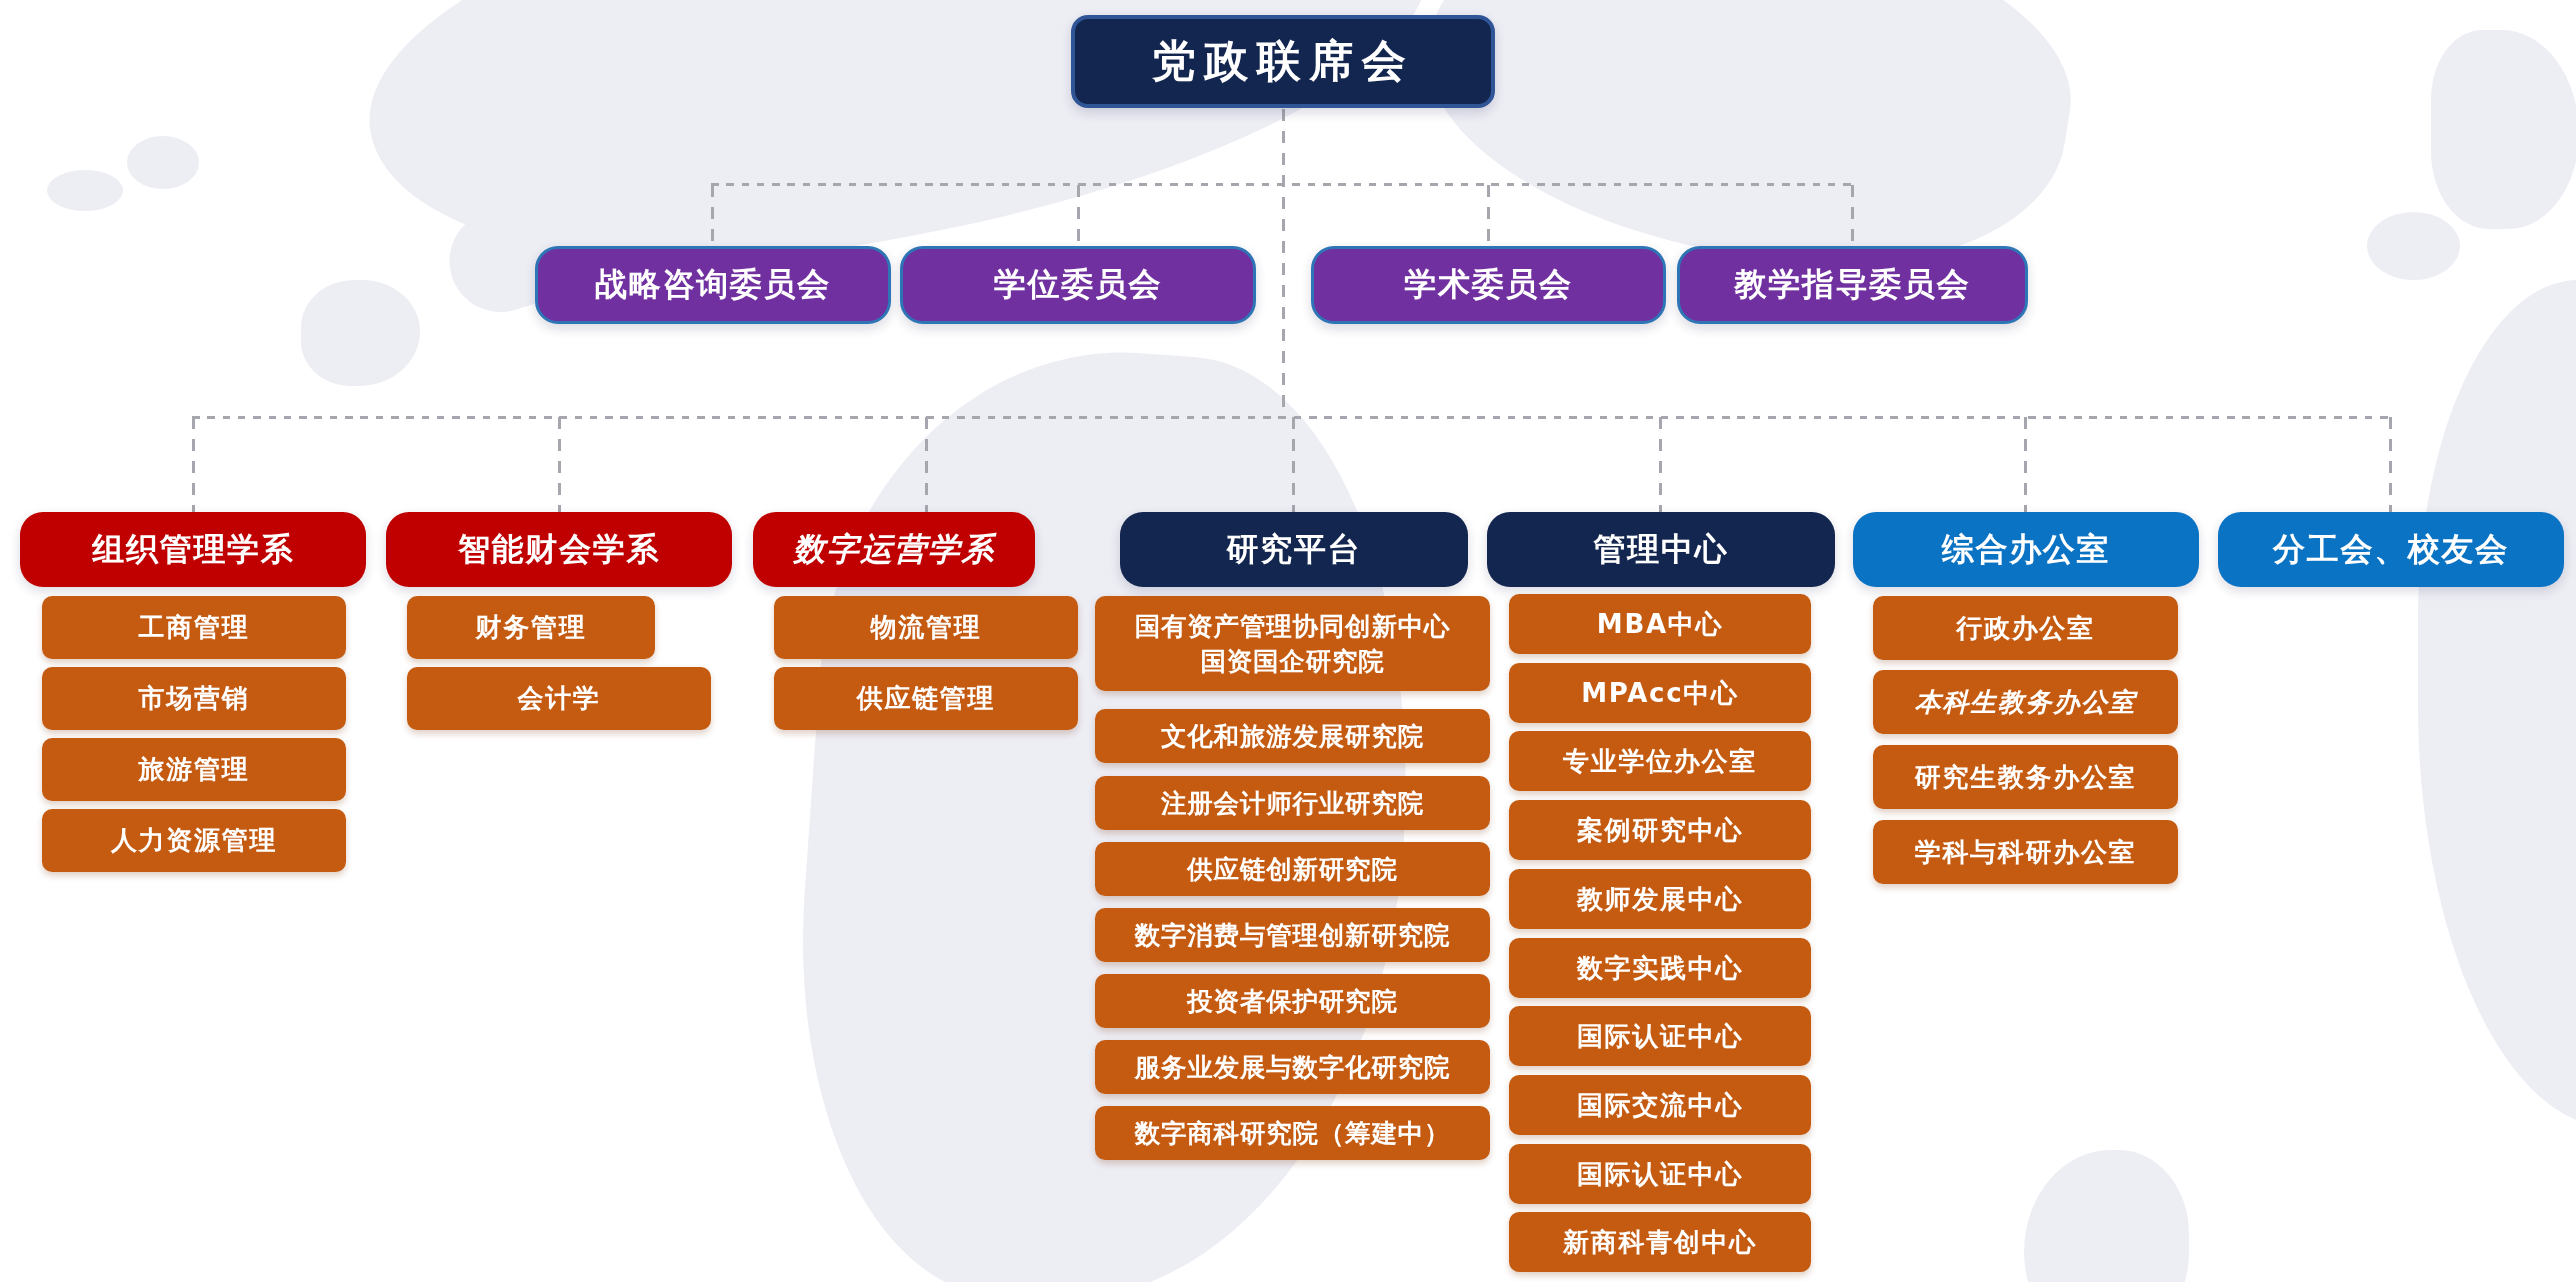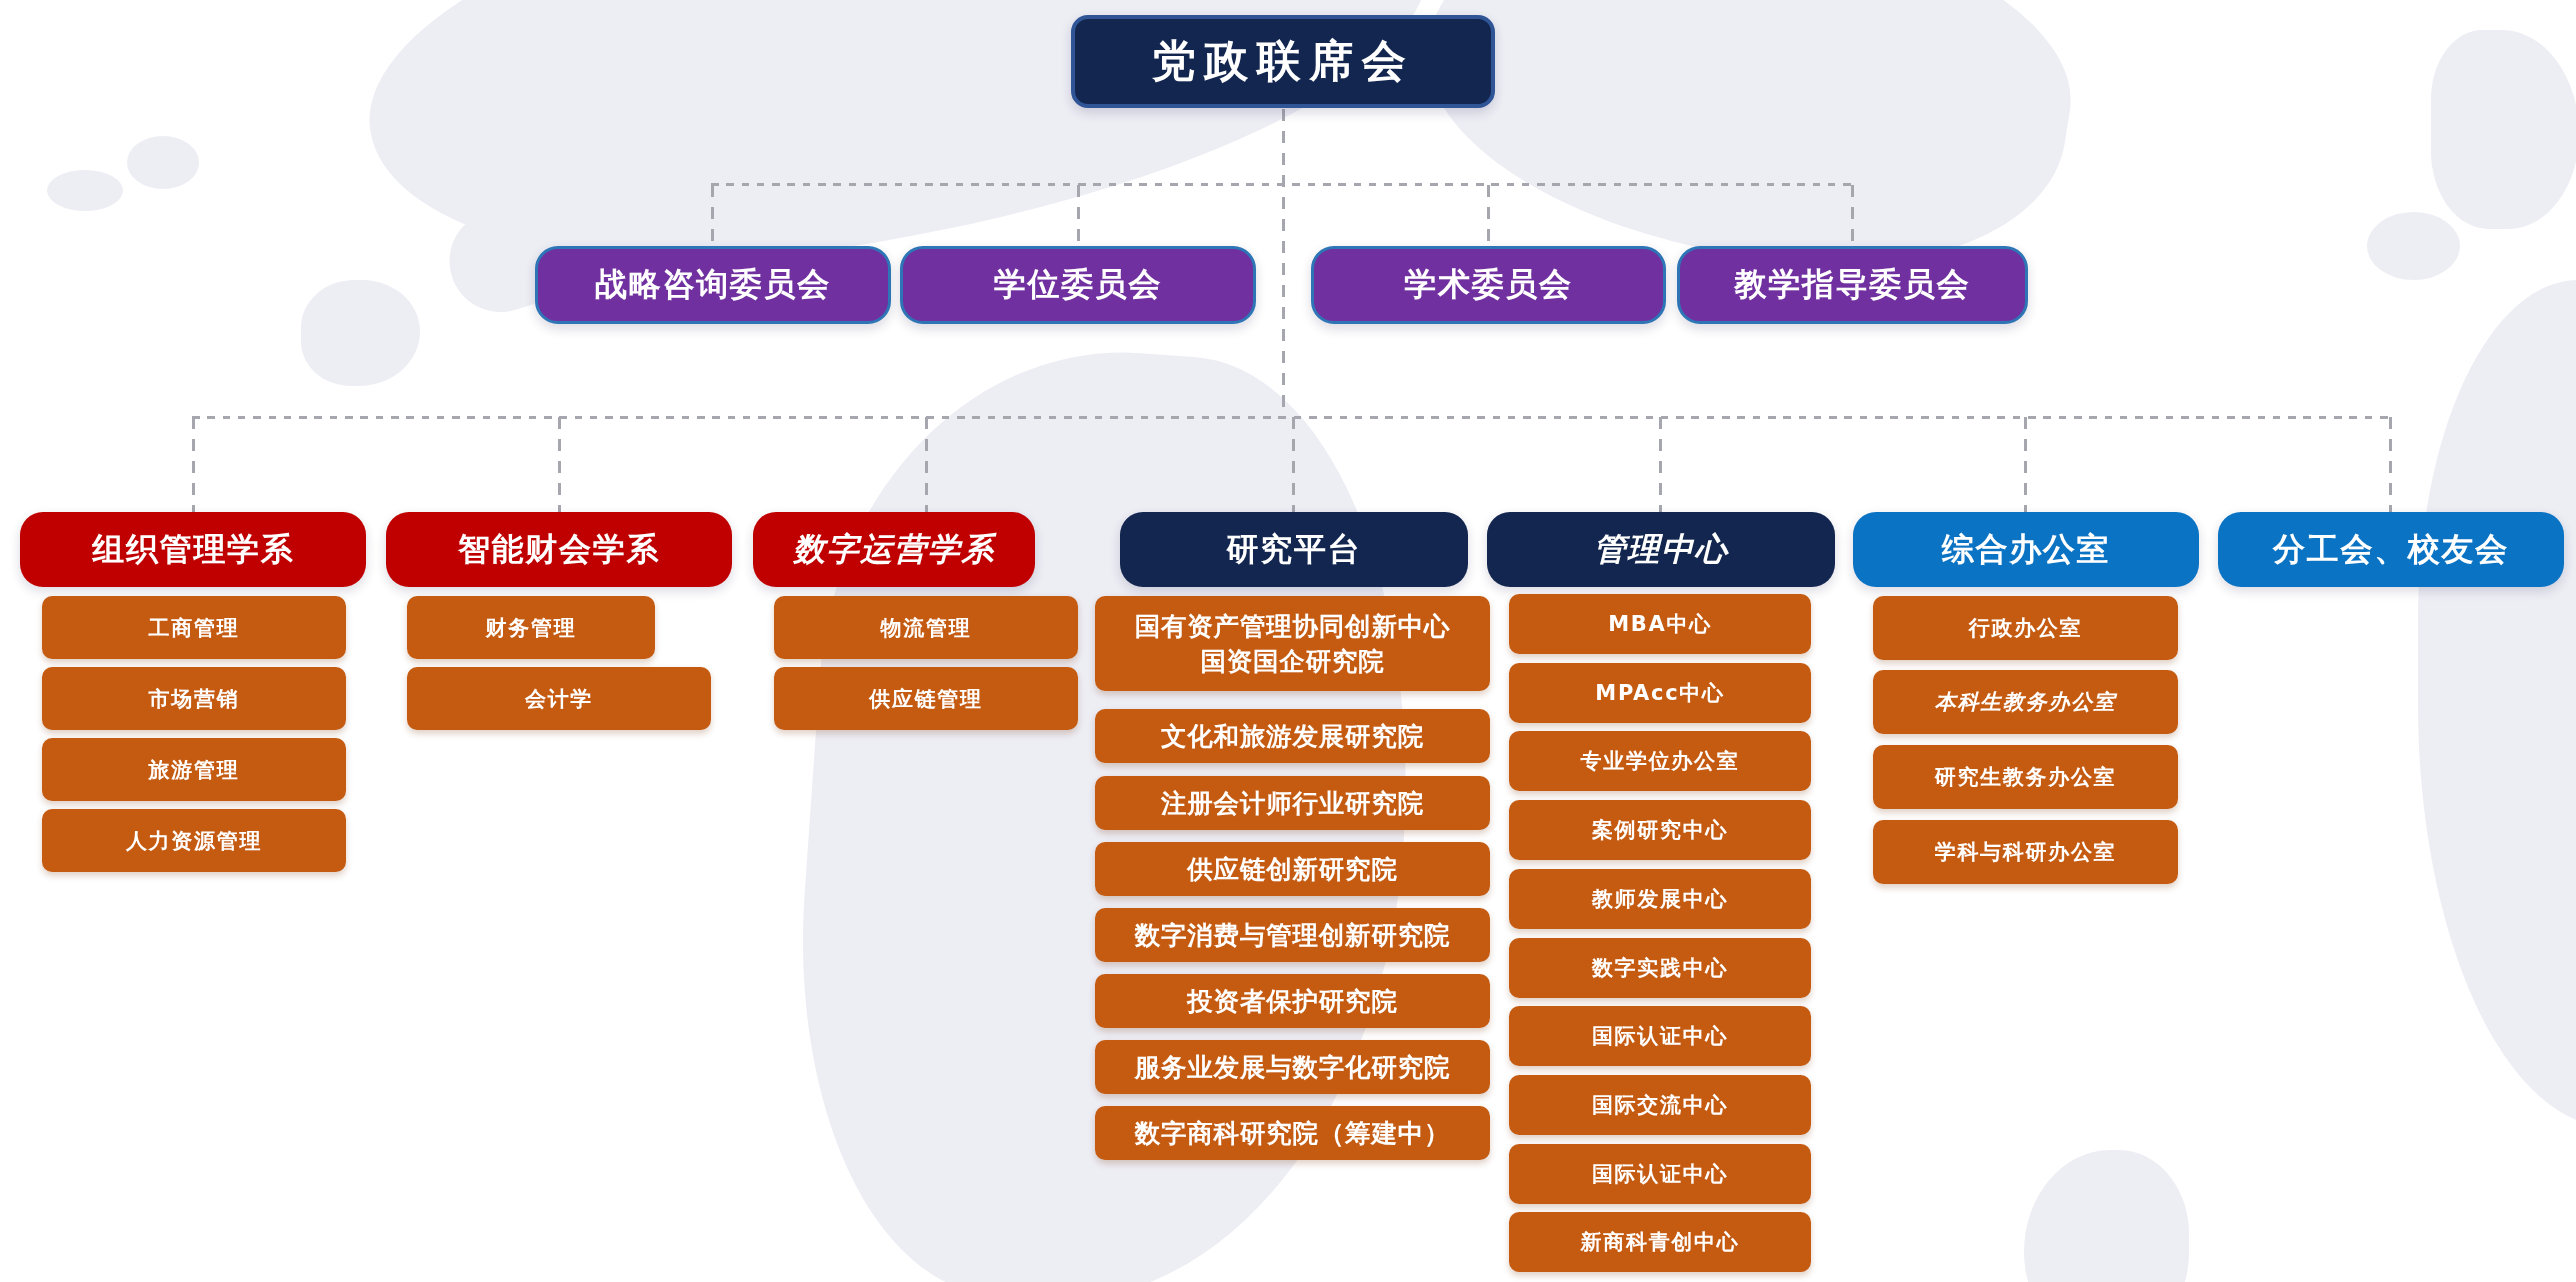--- a/index.html
+++ b/index.html
@@ -74,7 +74,7 @@
   <div class="box red" style="left:386px;top:512px;width:346px;height:75px;">智能财会学系</div>
   <div class="box red" style="left:753px;top:512px;width:282px;height:75px;font-style:italic;">数字运营学系</div>
   <div class="box navy" style="left:1120px;top:512px;width:348px;height:75px;">研究平台</div>
-  <div class="box navy" style="left:1487px;top:512px;width:348px;height:75px;font-style:italic;">管理中心</div>
+  <div class="box navy" style="left:1487px;top:512px;width:348px;height:75px;">管理中心</div>
   <div class="box blue" style="left:1853px;top:512px;width:346px;height:75px;">综合办公室</div>
   <div class="box blue" style="left:2218px;top:512px;width:346px;height:75px;">分工会、校友会</div>
 

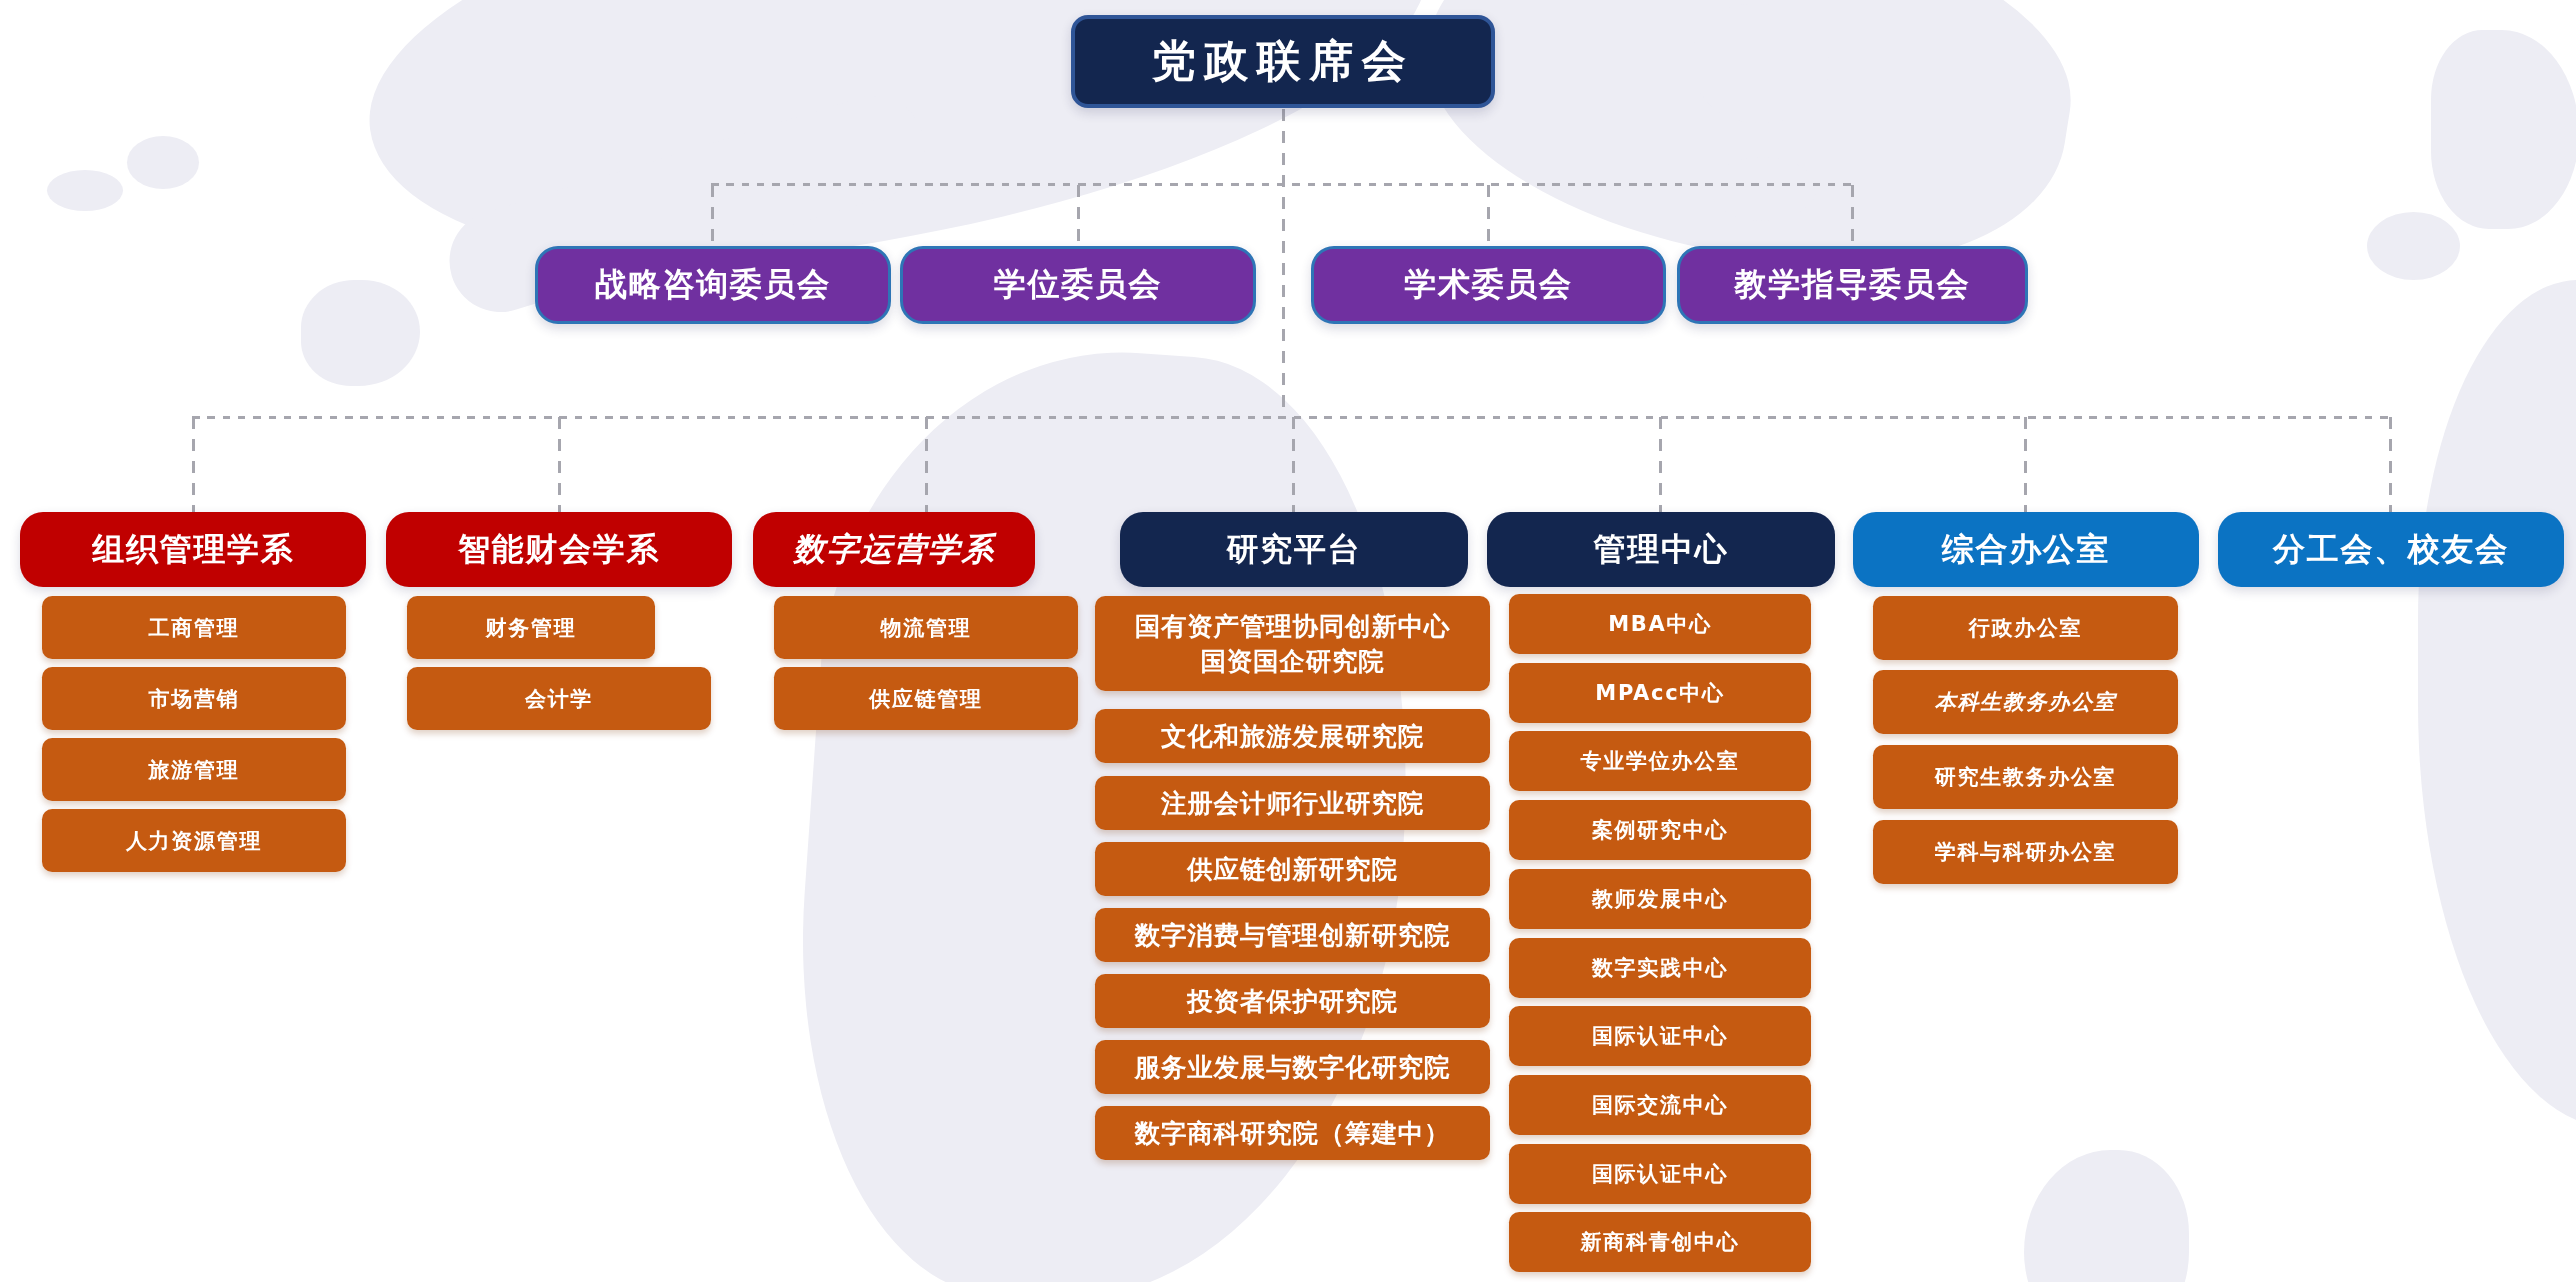--- a/index.html
+++ b/index.html
@@ -21,7 +21,7 @@
   .red{background:var(--red,#C00000);font-size:32px;}
   .navy{background:var(--navy,#13264F);font-size:32px;}
   .blue{background:var(--blue,#0B73C3);font-size:32px;}
-  .orange{background:var(--orange,#C55A11);font-size:21px;border-radius:10.2px;box-shadow:0 3.4px 6.8px rgba(120,50,0,.22);}
+  .orange{background:var(--orange,#C55A11);font-size:26px;border-radius:10.2px;box-shadow:0 3.4px 6.8px rgba(120,50,0,.22);}
   .small{font-size:25.5px;letter-spacing:0.8px;}
   .two-line{flex-direction:column;line-height:1.35;}
   .hline{position:absolute;height:3.4px;background:repeating-linear-gradient(90deg,var(--connector,#A6A6AE) 0 7.6px,transparent 7.6px 15.3px);}

